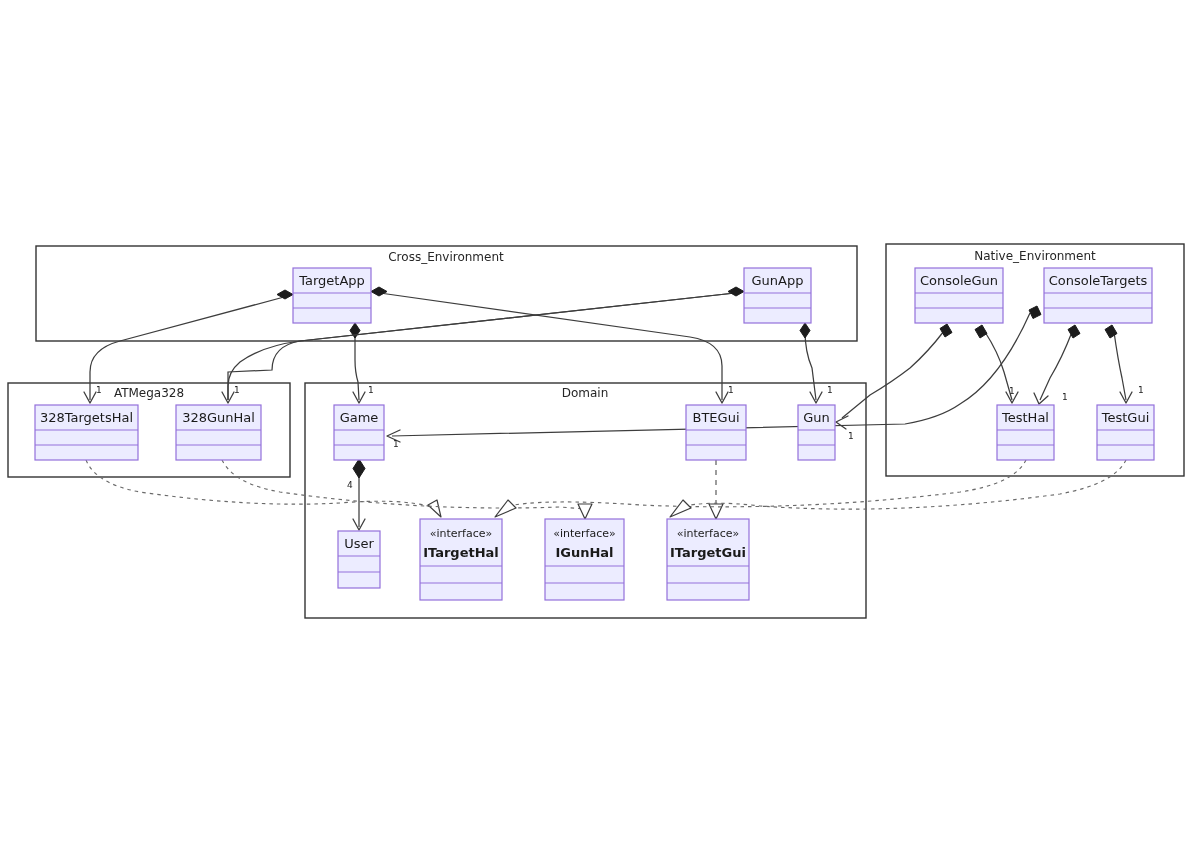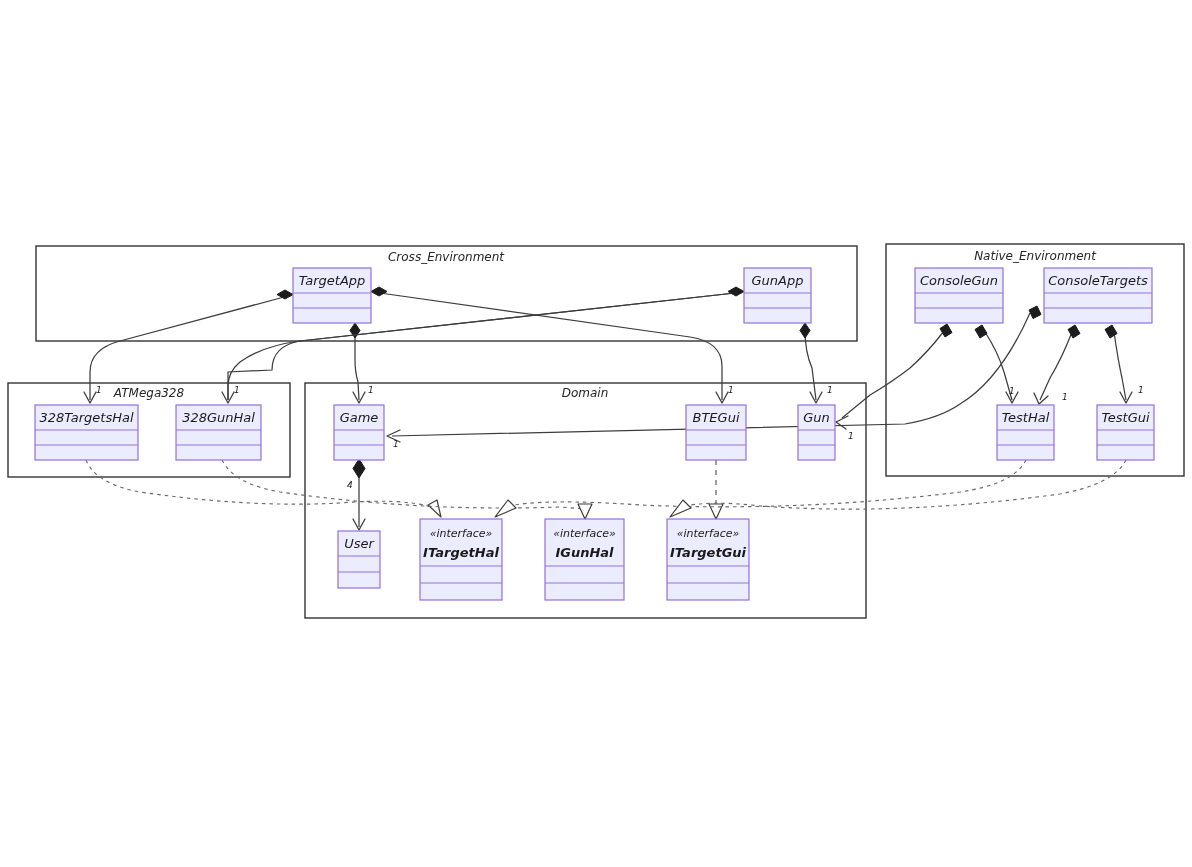--- a/index.html
+++ b/index.html
@@ -18,7 +18,6 @@
     position: relative;
     width: 1192px;
     height: 713px;
-    font-style: italic;
   }
   svg#uml-svg {
     display: block;

